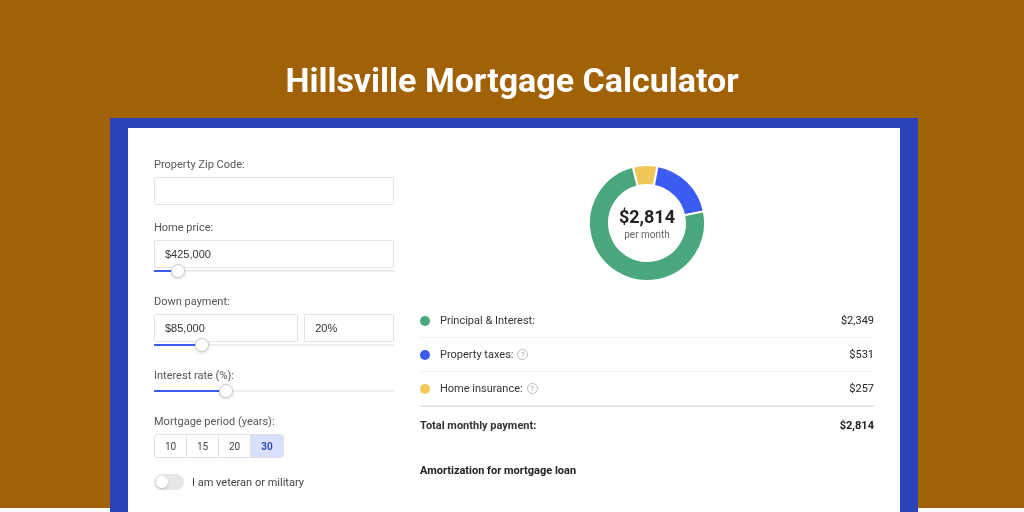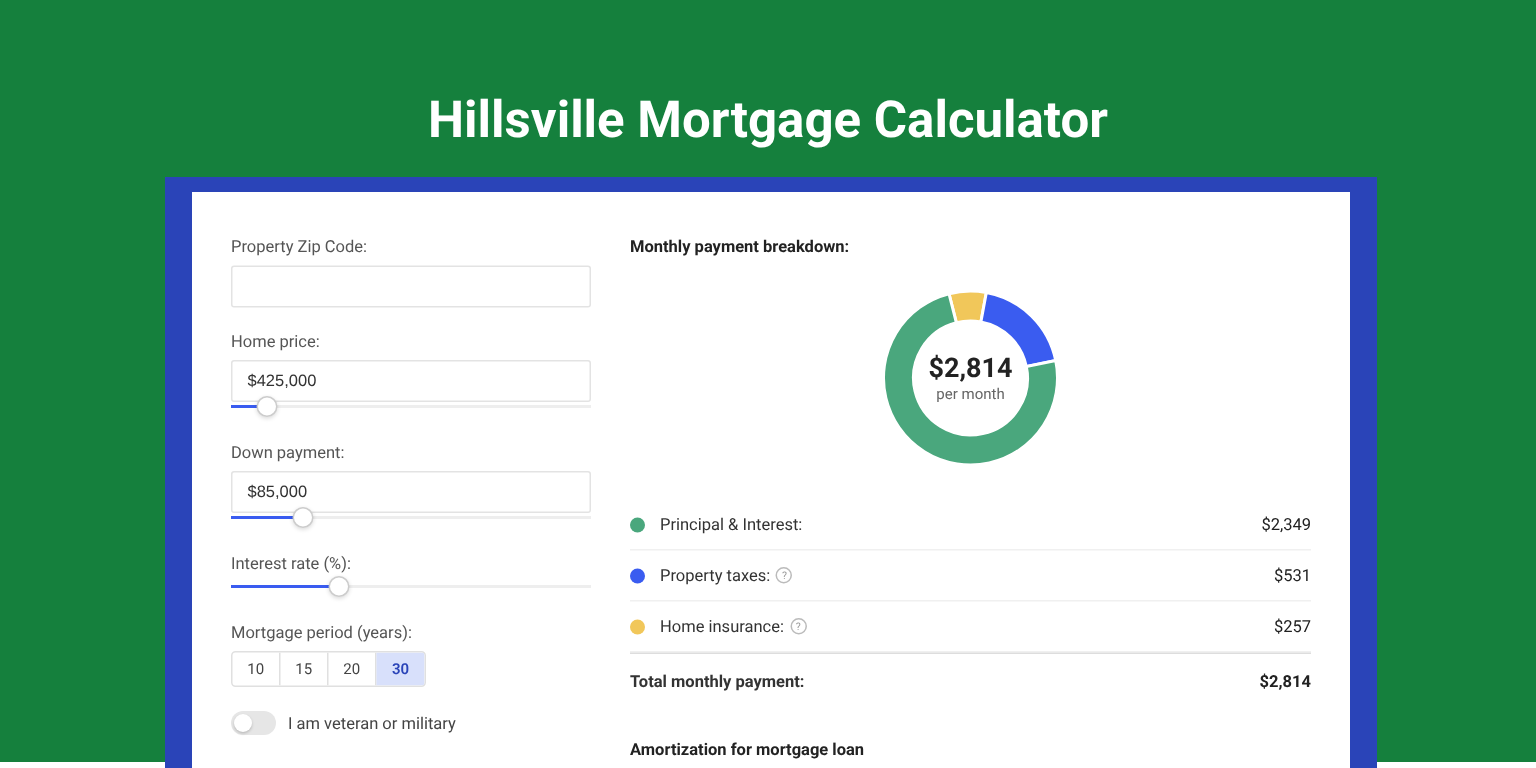--- a/index.html
+++ b/index.html
@@ -4,7 +4,7 @@
 <style>
   * { box-sizing: border-box; margin: 0; padding: 0; }
   html, body { width: 1024px; height: 512px; overflow: hidden; font-family: -apple-system, BlinkMacSystemFont, "Segoe UI", Roboto, Arial, sans-serif; }
-  .bg { width: 1024px; height: 508px; background: #15803d; position: relative; }
+  .bg { width: 1024px; height: 508px; background: #a16207; position: relative; }
   .title { color: #fff; font-size: 34px; font-weight: 700; text-align: center; padding-top: 60px; }
   .shadow { position: absolute; left: 110px; top: 118px; width: 808px; height: 394px; background: #2a44b8; }
   .panel { position: absolute; left: 128px; top: 128px; width: 772px; height: 384px; background: #fff; overflow: hidden; }

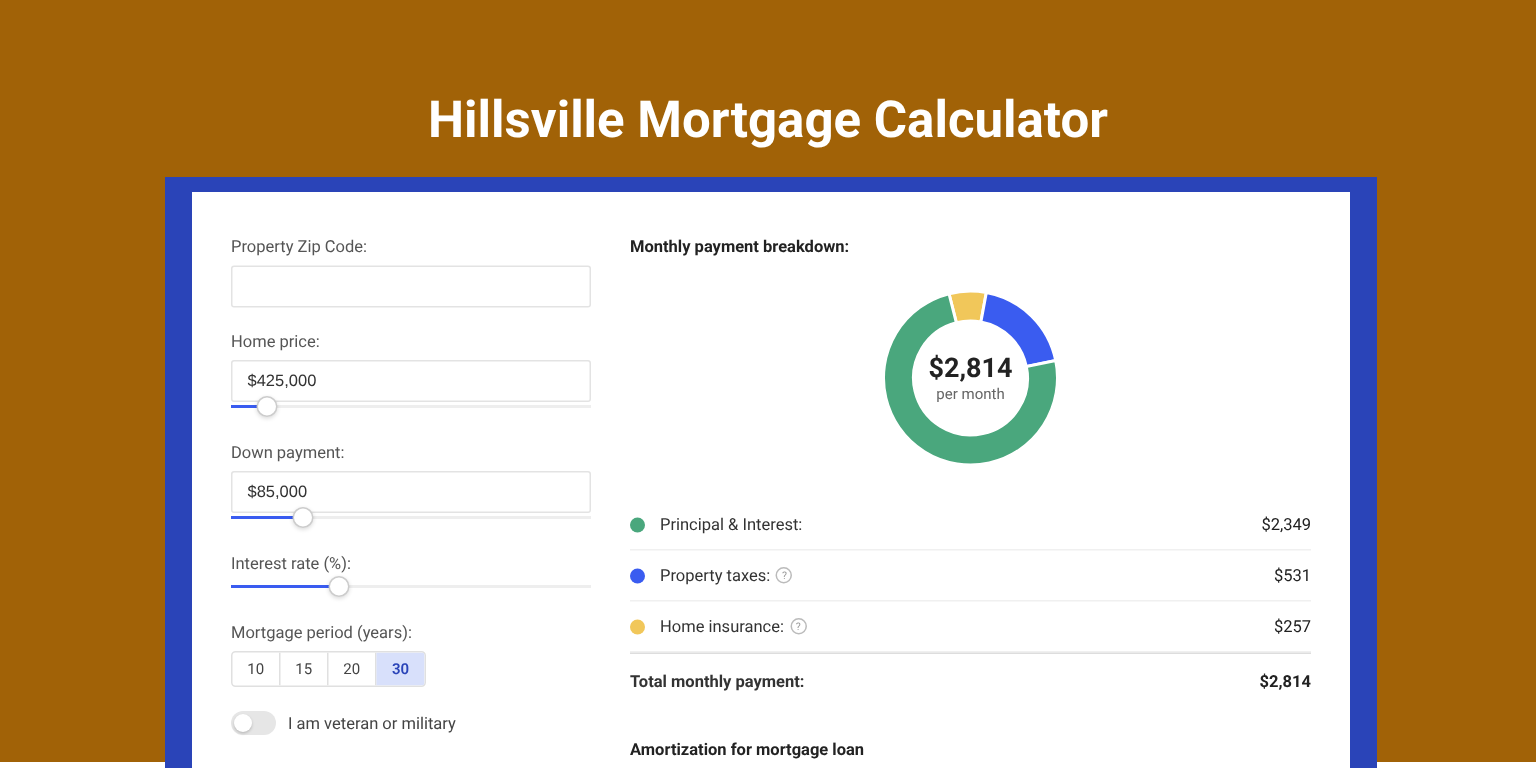--- a/index.html
+++ b/index.html
@@ -110,7 +110,6 @@
       </div>
 
       <div class="right">
-        <div class="right-title">Monthly payment breakdown:</div>
 
         <div class="donut-wrap">
           <div style="position:relative;width:130px;height:130px">

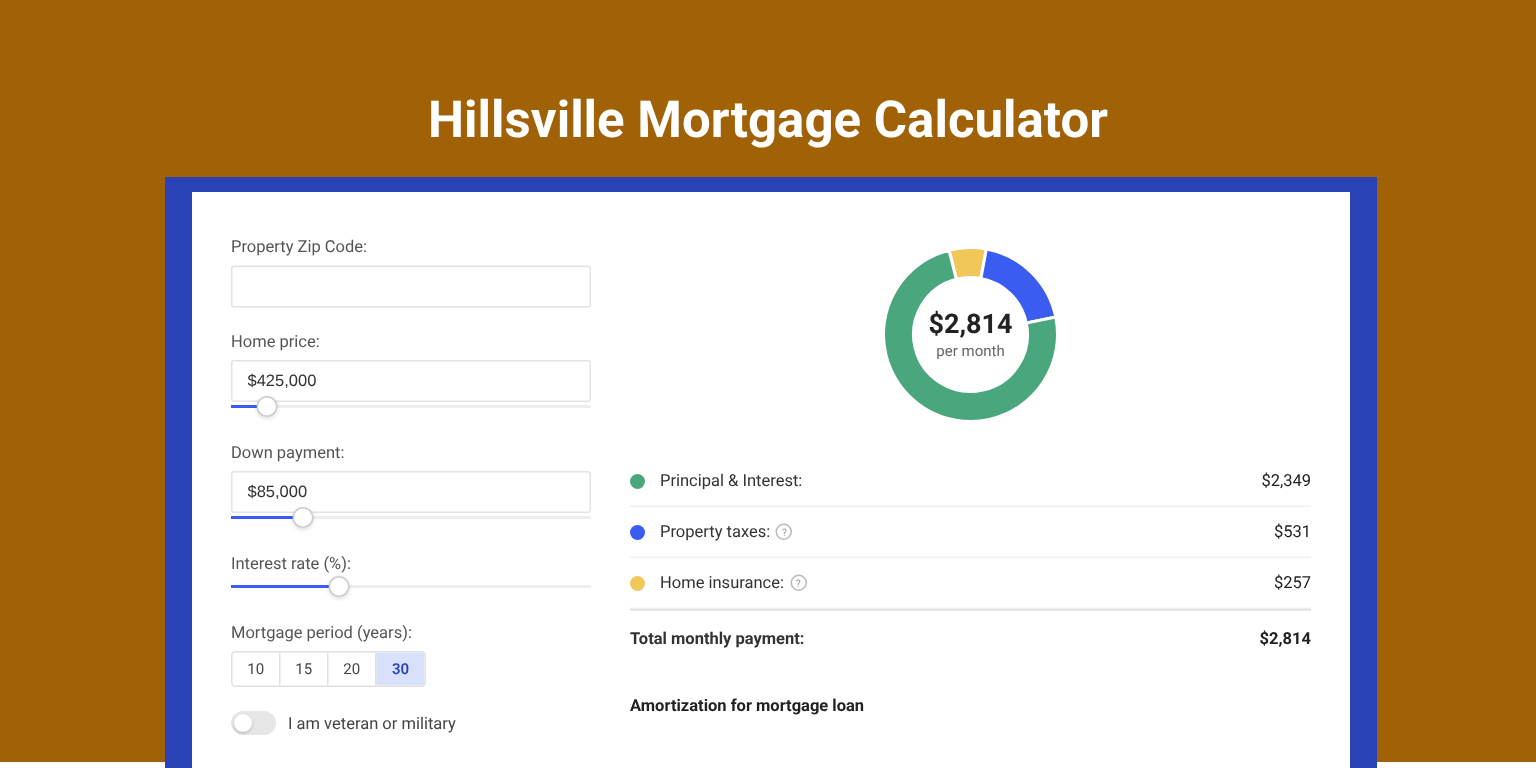--- a/index.html
+++ b/index.html
@@ -73,6 +73,7 @@
           <div class="label">Down payment:</div>
           <div class="dp-row">
             <input class="input" value="$85,000" style="">
+            <input class="input" value="20%" style="">
           </div>
           <div class="slider-wrap">
             <div class="slider-line"></div>

